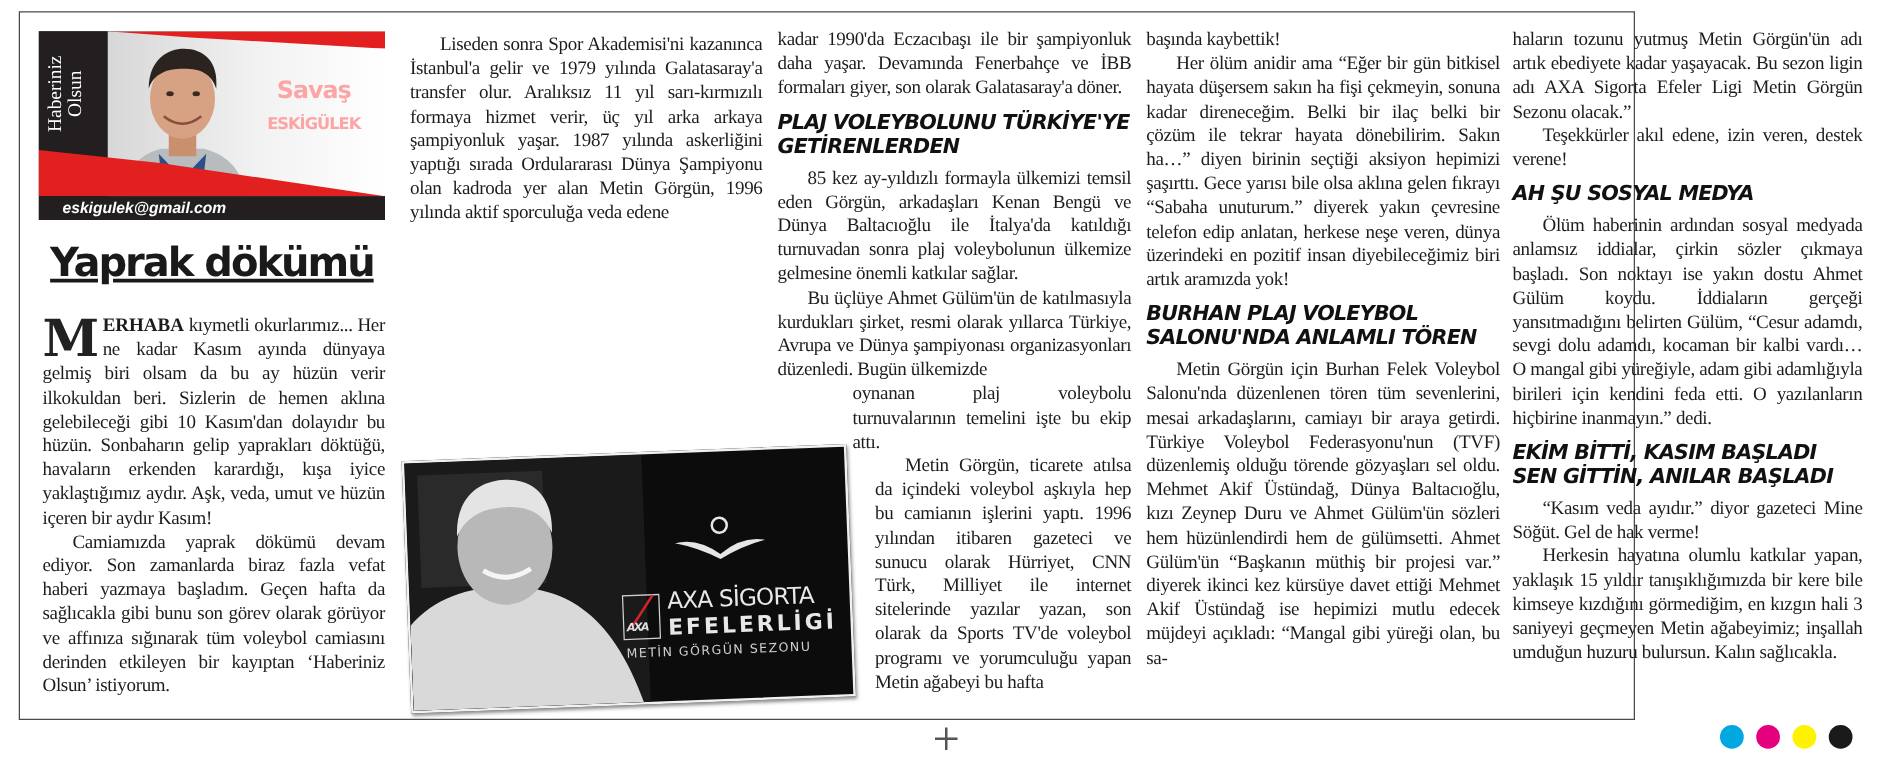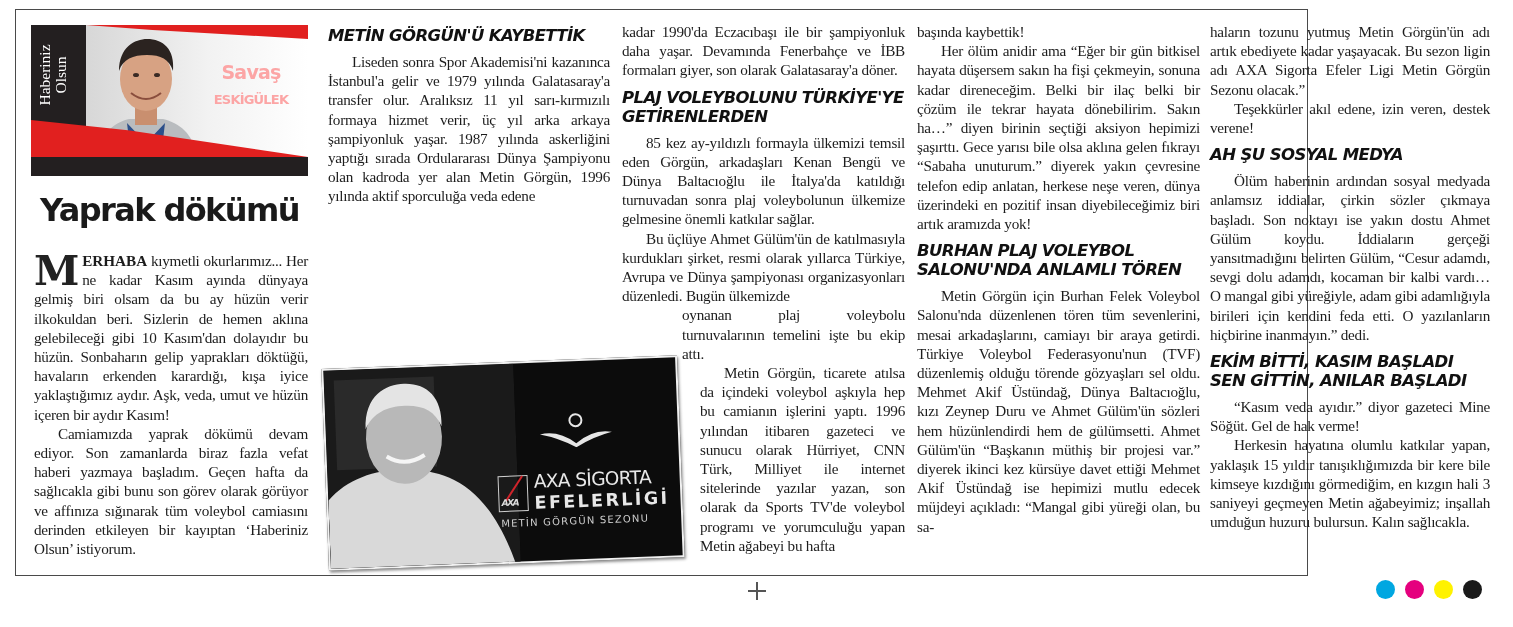--- a/index.html
+++ b/index.html
@@ -124,7 +124,6 @@
 </div>
 
 <div class="col col2">
-  <div class="subhead first">METİN GÖRGÜN'Ü KAYBETTİK</div>
   <p>Liseden sonra Spor Akademisi'ni kazanınca İstanbul'a gelir ve 1979 yılında Galatasaray'a transfer olur. Aralıksız 11 yıl sarı-kırmızılı formaya hizmet verir, üç yıl arka arkaya şampiyonluk yaşar. 1987 yılında askerliğini yaptığı sırada Ordulararası Dünya Şampiyonu olan kadroda yer alan Metin Görgün, 1996 yılında aktif sporculuğa veda edene</p>
 </div>
 

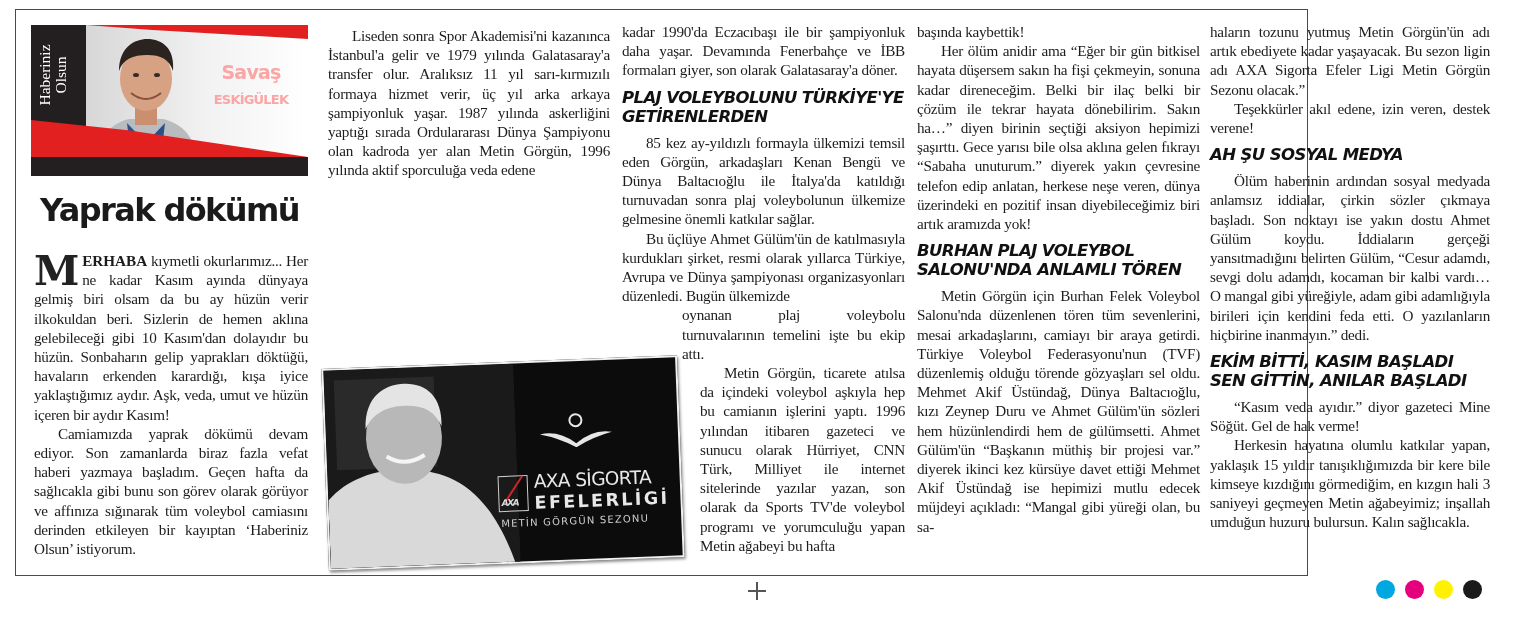--- a/index.html
+++ b/index.html
@@ -114,6 +114,7 @@
     <span class="first">Savaş</span>
     <span class="last">ESKİGÜLEK</span>
   </div>
+  <div class="banner-email">eskigulek@gmail.com</div>
 </div>
 
 <h1 class="headline">Yaprak dökümü</h1>

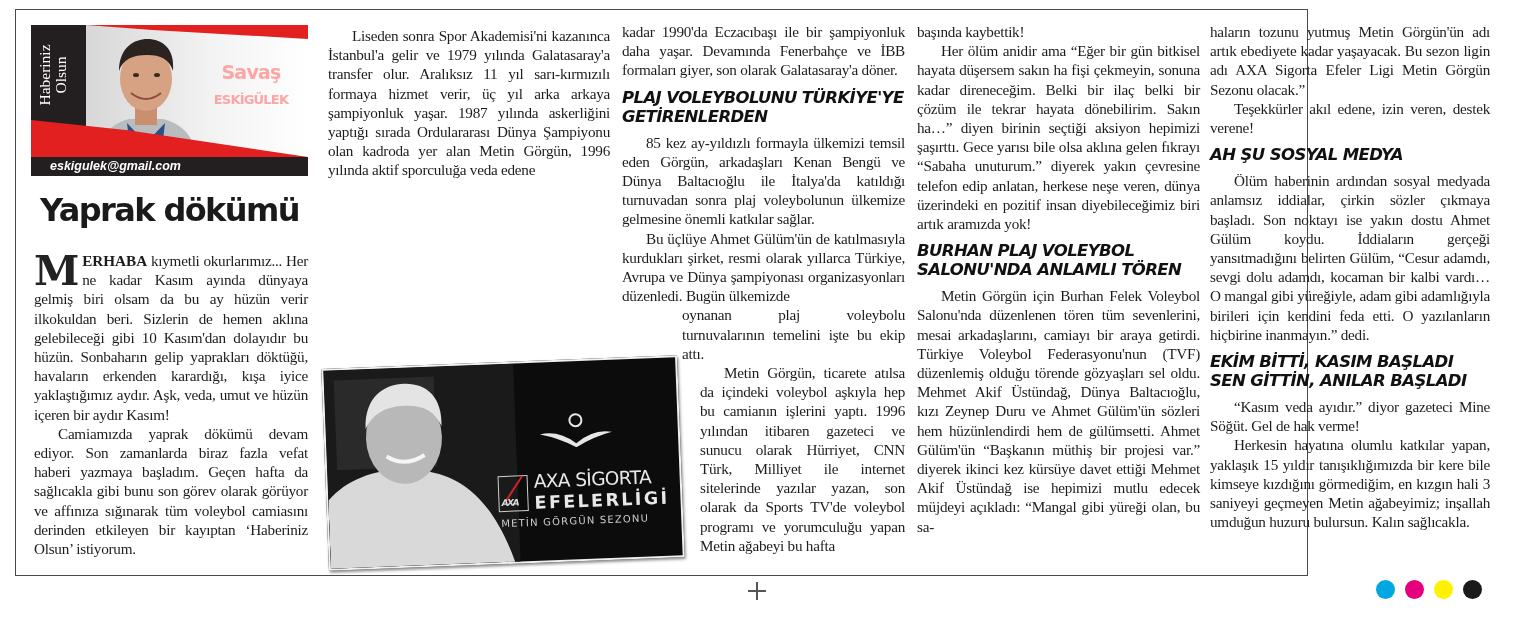--- a/index.html
+++ b/index.html
@@ -52,7 +52,7 @@
 
     .headline { position: absolute; left: 31px; top: 188px; width: 277px; text-align: center;
       font-family: "DejaVu Sans", sans-serif; font-weight: bold; font-size: 32px; line-height: 44px;
-      letter-spacing: -1.6px; color: #1a1a1a; }
+      letter-spacing: -1.6px; color: #1a1a1a; text-decoration: underline; }
 
     .col1 { left: 34px; top: 251px; width: 274px; }
     .dropcap { float: left; font-family: "DejaVu Serif", serif; font-weight: bold; font-size: 41px; line-height: 34px;

